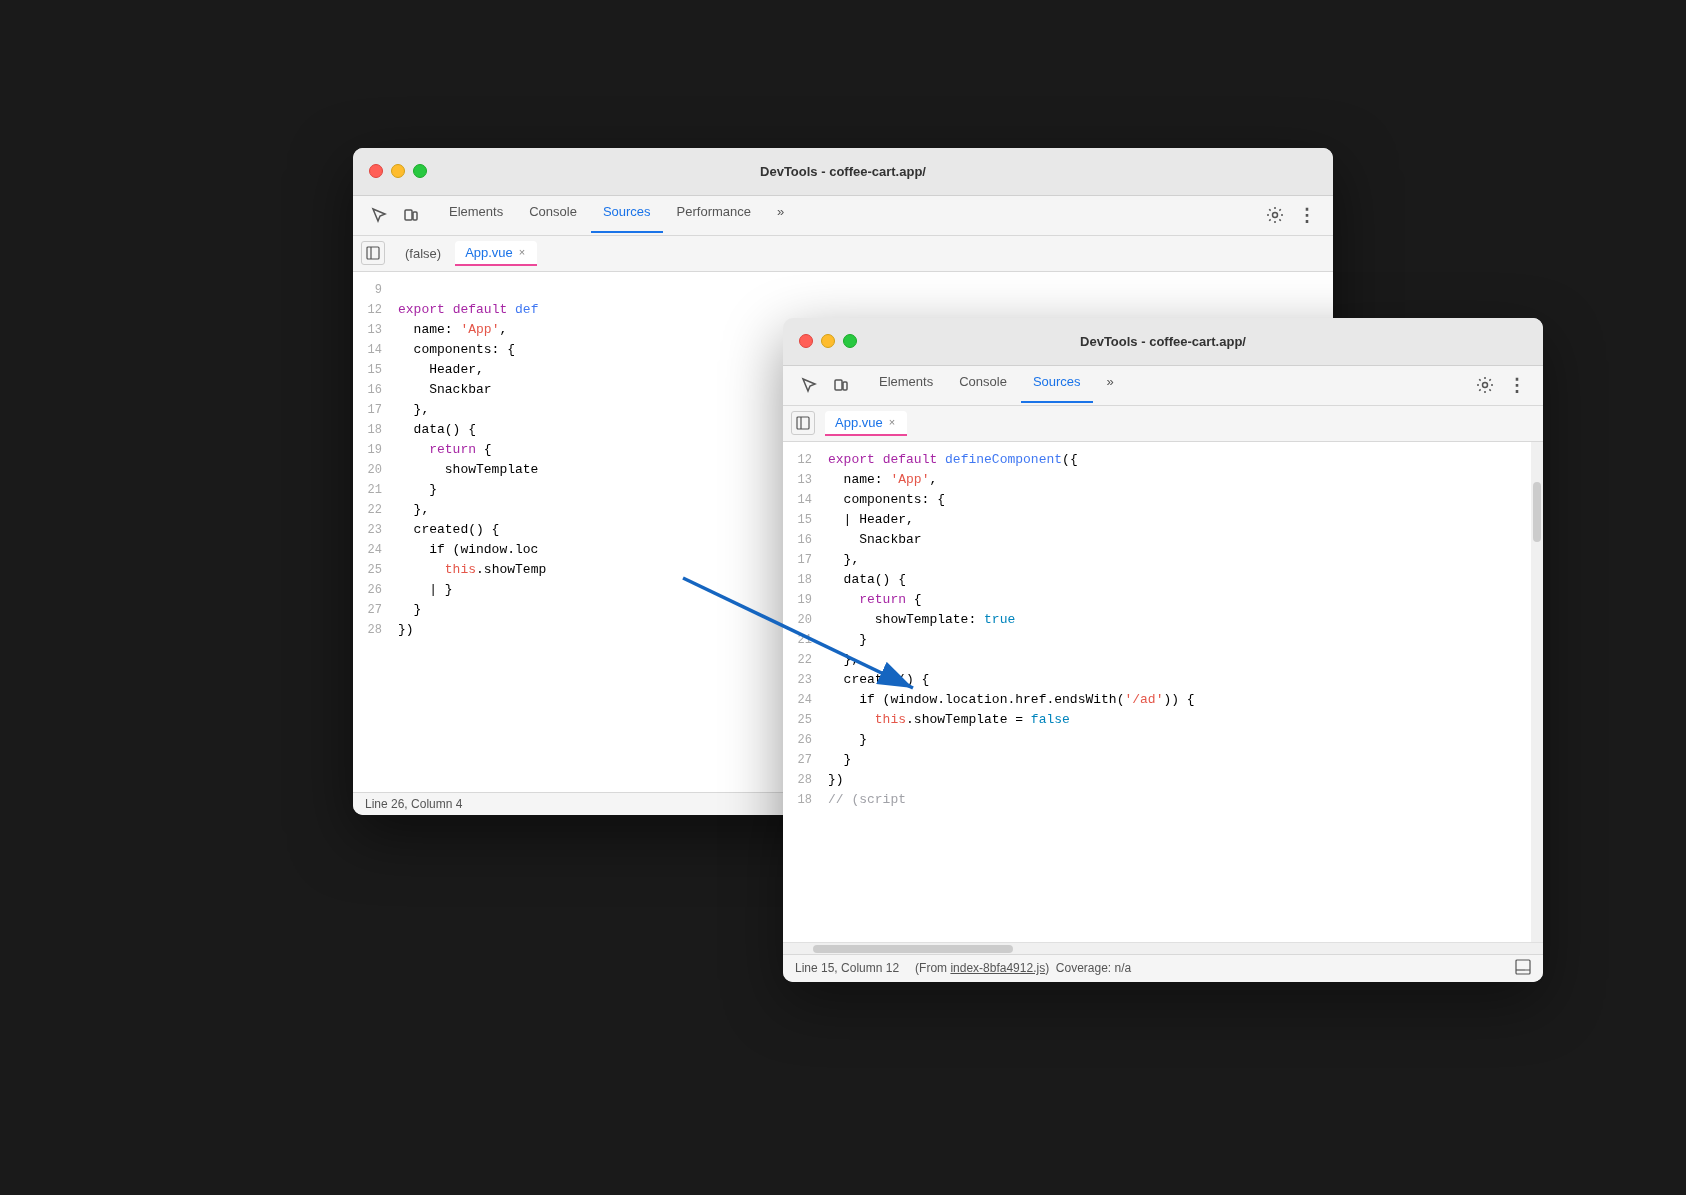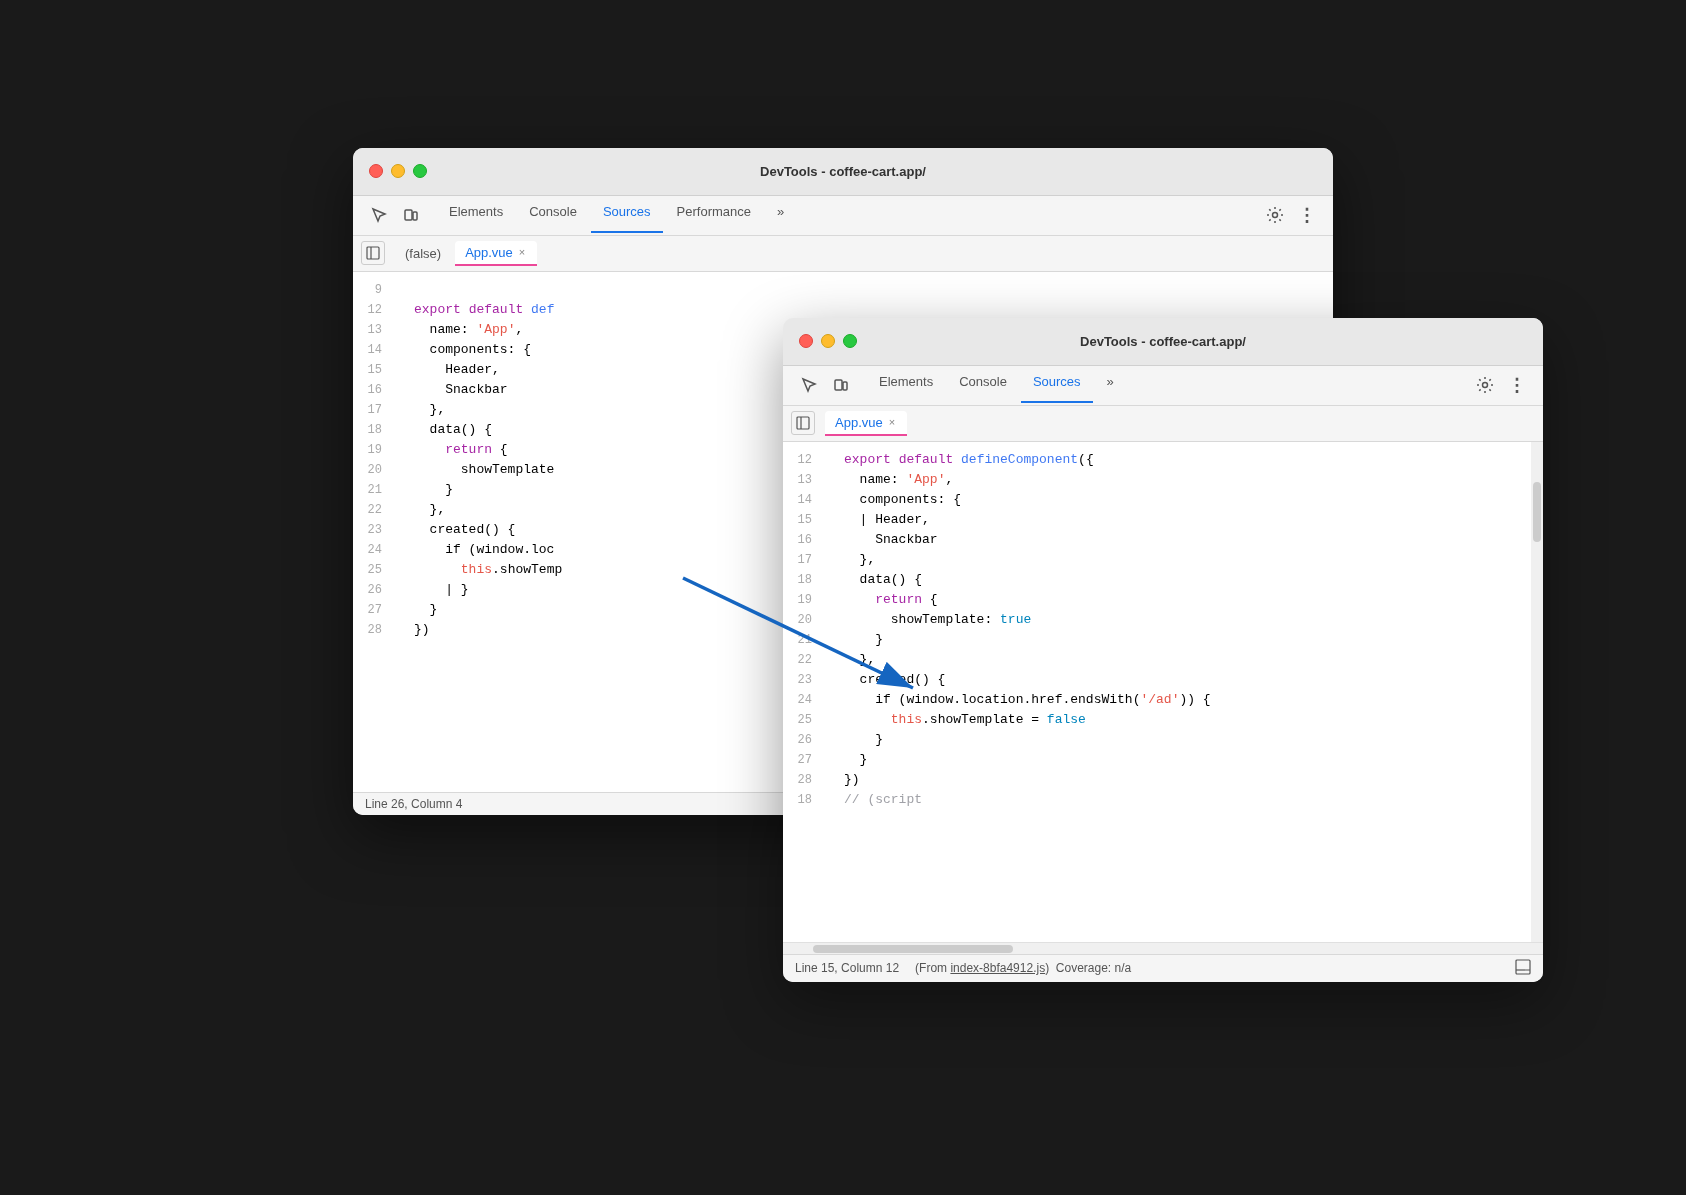--- a/index.html
+++ b/index.html
@@ -208,7 +208,6 @@
 
     .line-content {
       flex: 1;
-      margin-left: 16px;
     }
 
     

